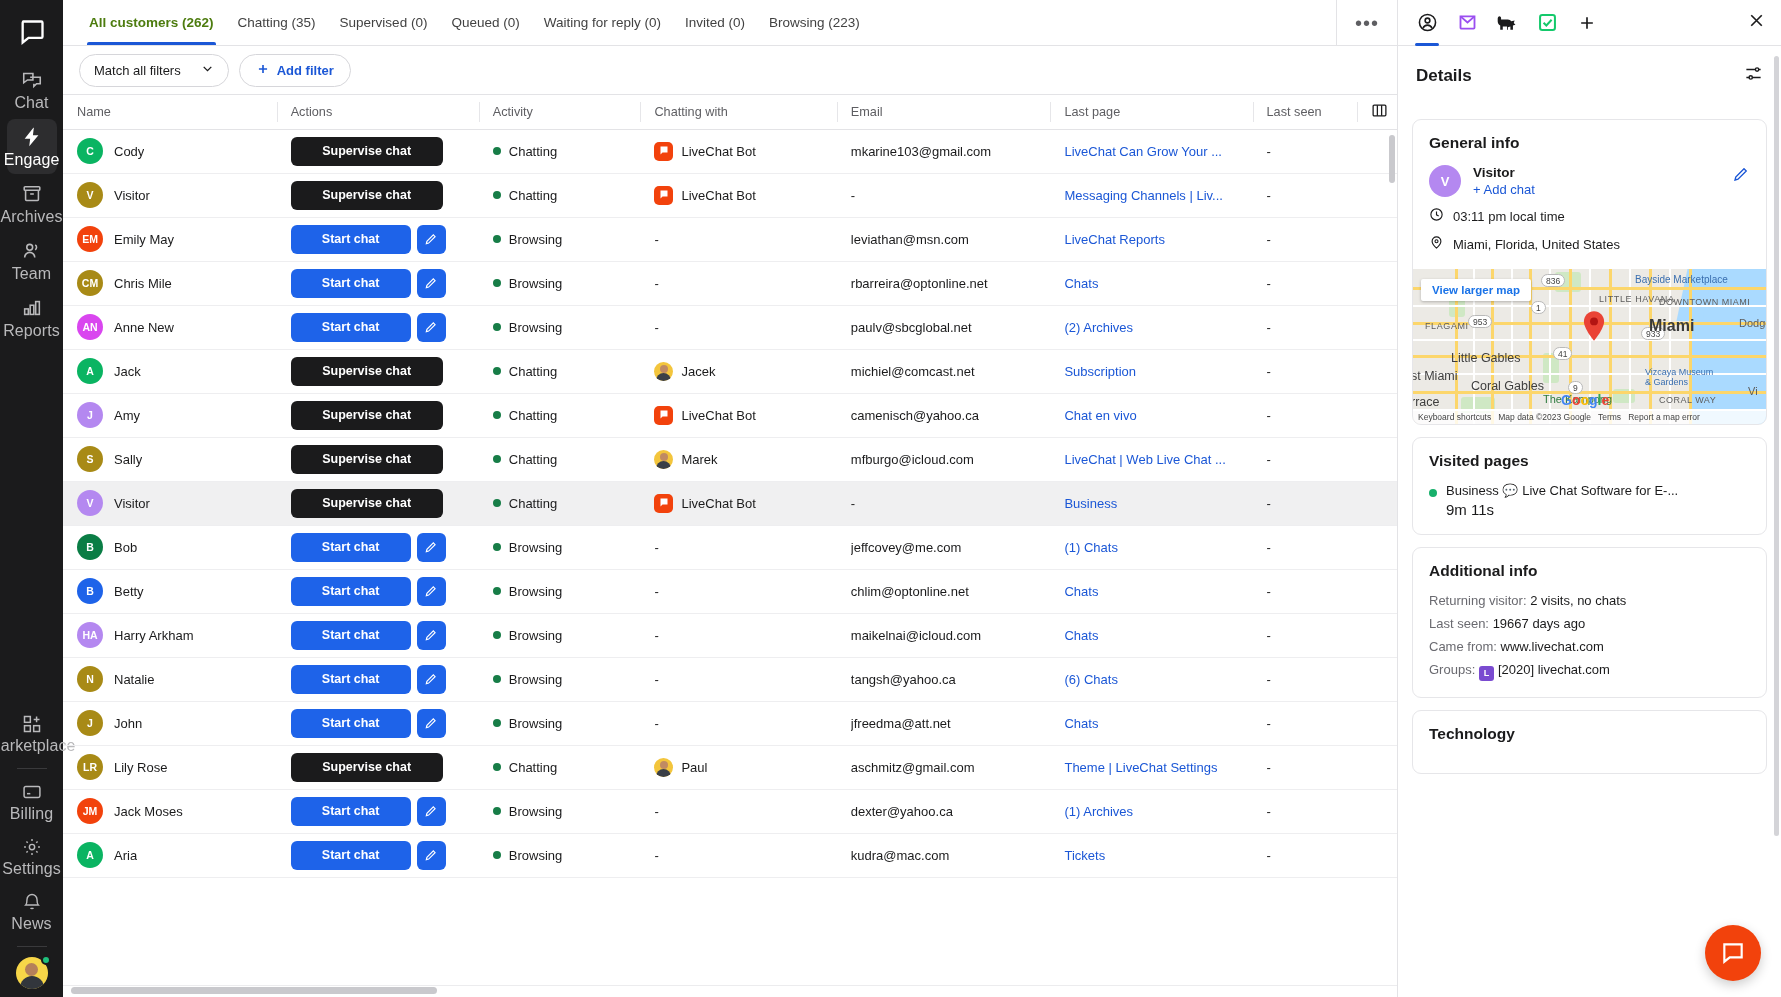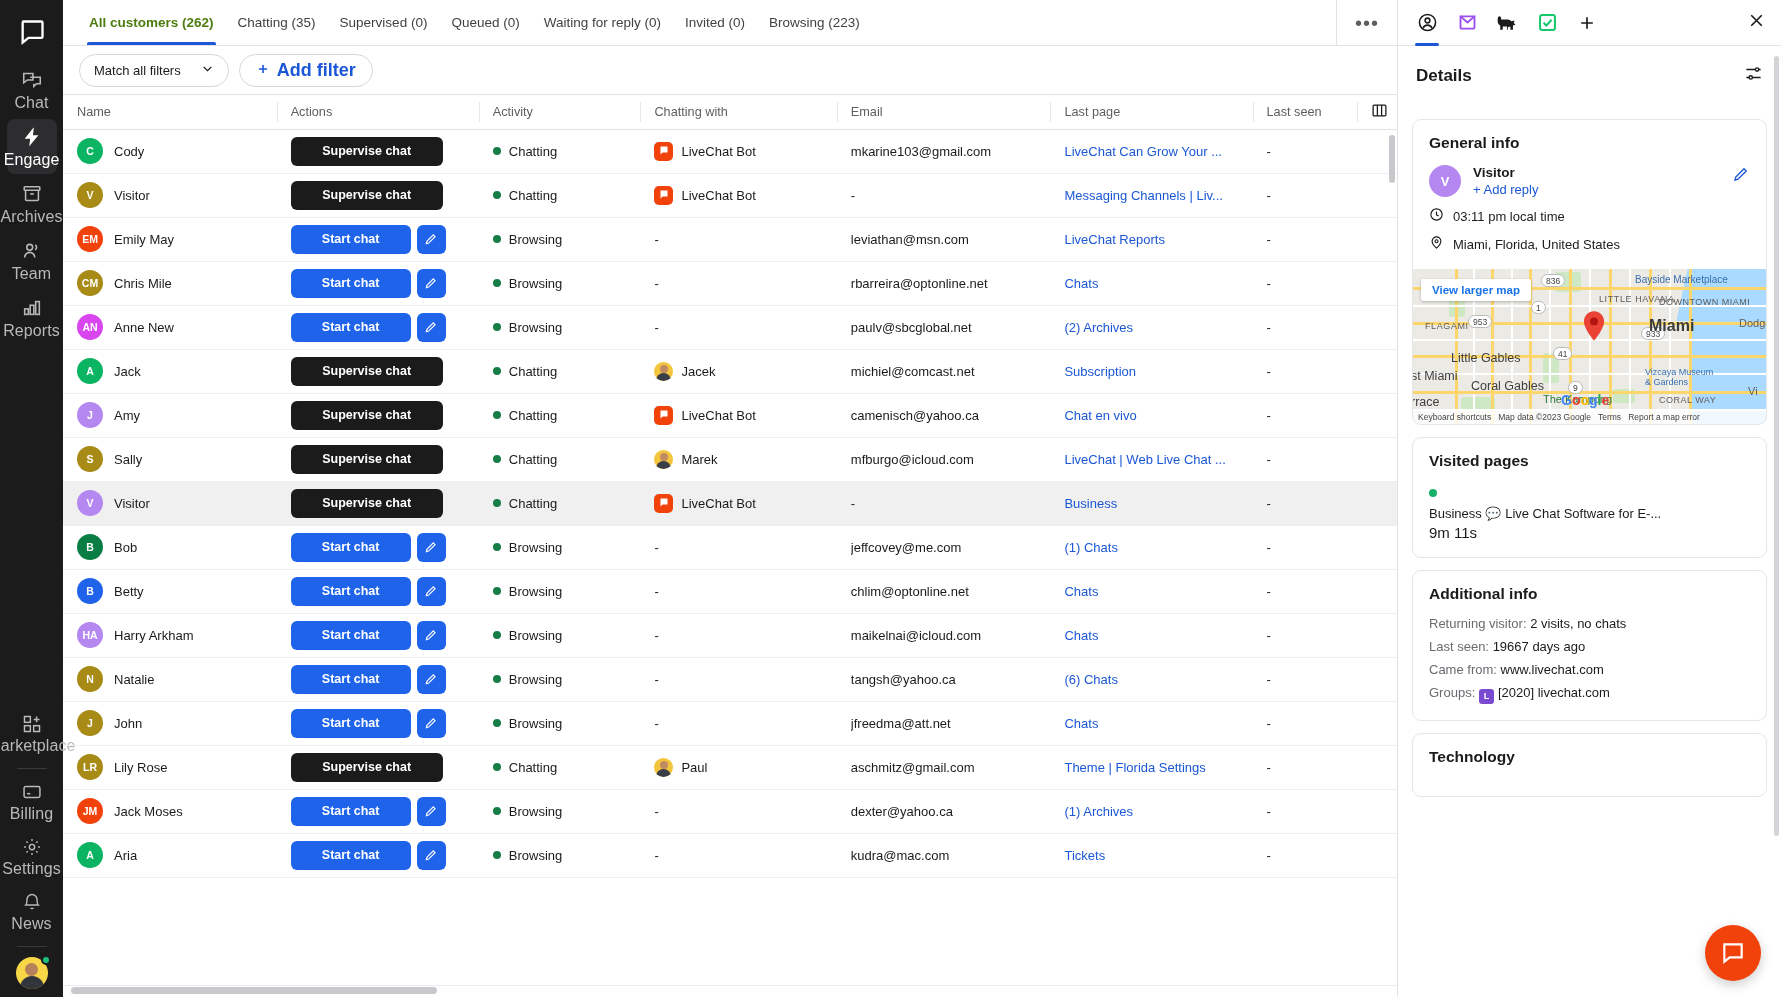--- a/index.html
+++ b/index.html
@@ -72,7 +72,7 @@
   .add-filter {
     height: 33px; border: 1px solid #d6d6da; border-radius: 17px;
     display:flex; align-items:center; gap:7px; padding: 11px 16px;
-    font-size: 18px; color: #1b57d6; font-weight:bold; background:#fff; cursor:pointer;
+    font-size: 13px; color: #1b57d6; font-weight:bold; background:#fff; cursor:pointer;
   }
 
   

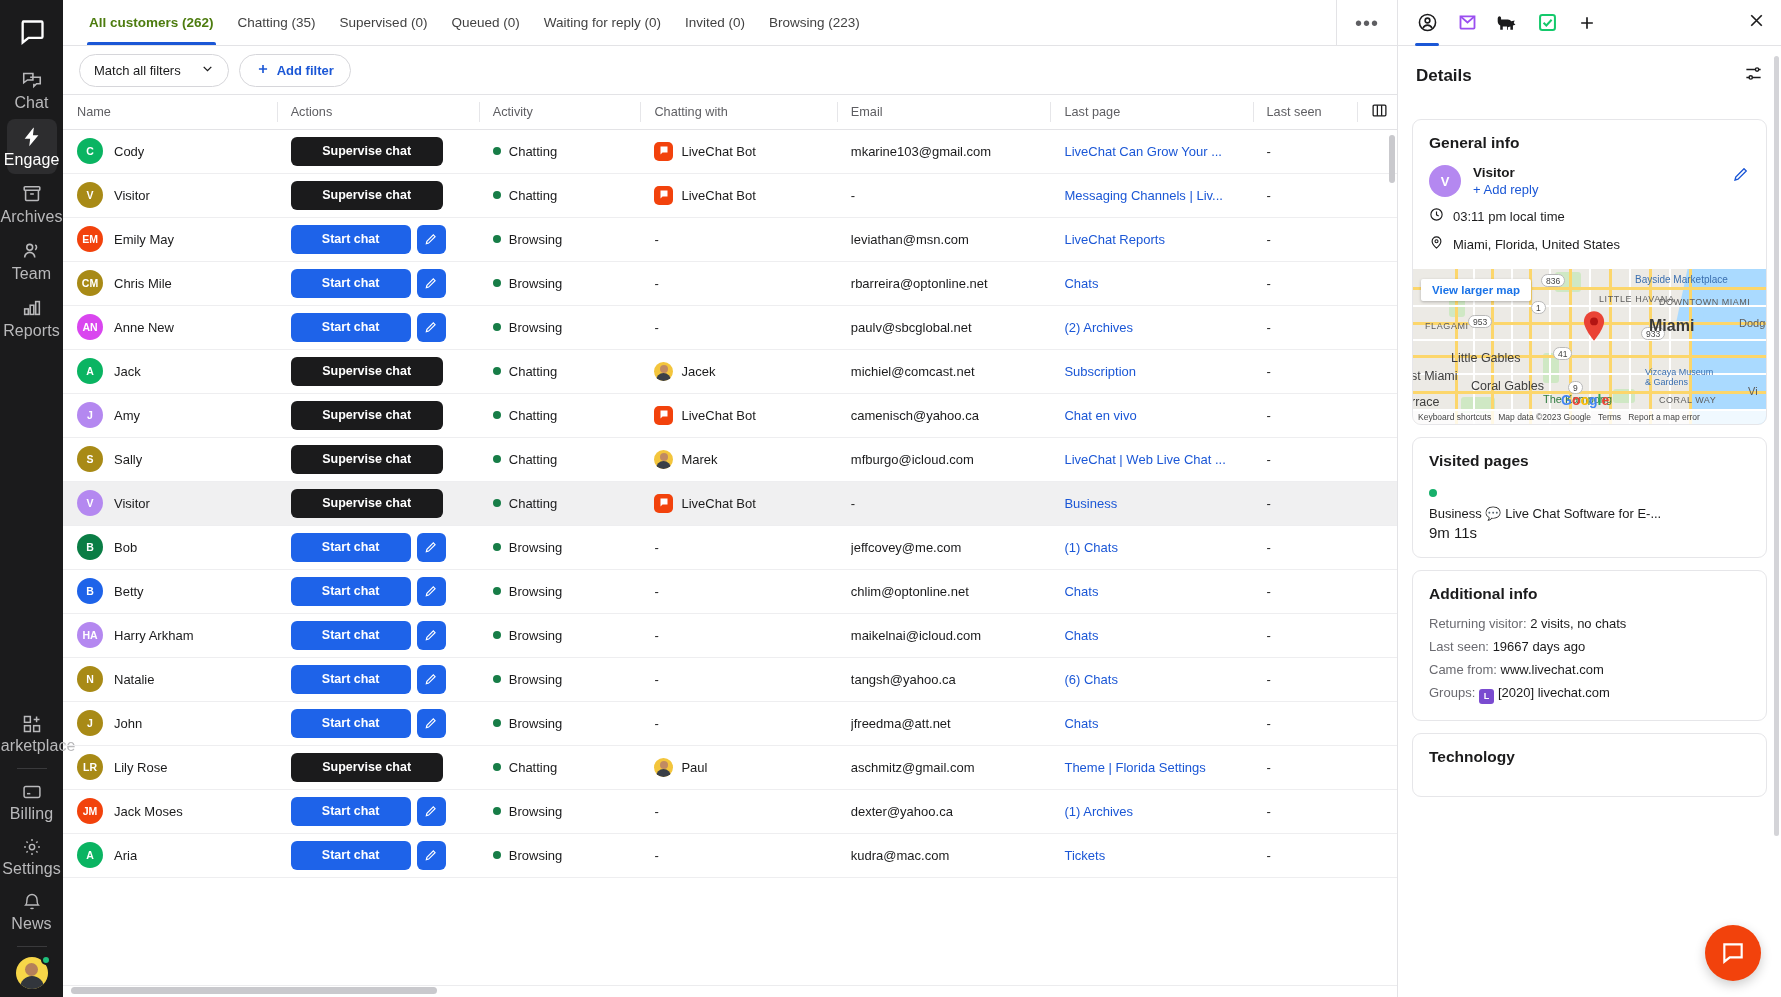--- a/index.html
+++ b/index.html
@@ -1028,7 +1028,7 @@
             <div class="vis-circ">V</div>
             <div>
               <div class="vis-name">Visitor</div>
-              <div class="vis-add">+ Add reply</div>
+              <div class="vis-add">+ Add chat</div>
             </div>
             <div class="edit-ico">
               <svg width="18" height="18" viewBox="0 0 24 24" fill="none" stroke="#1b57d6" stroke-width="1.8">

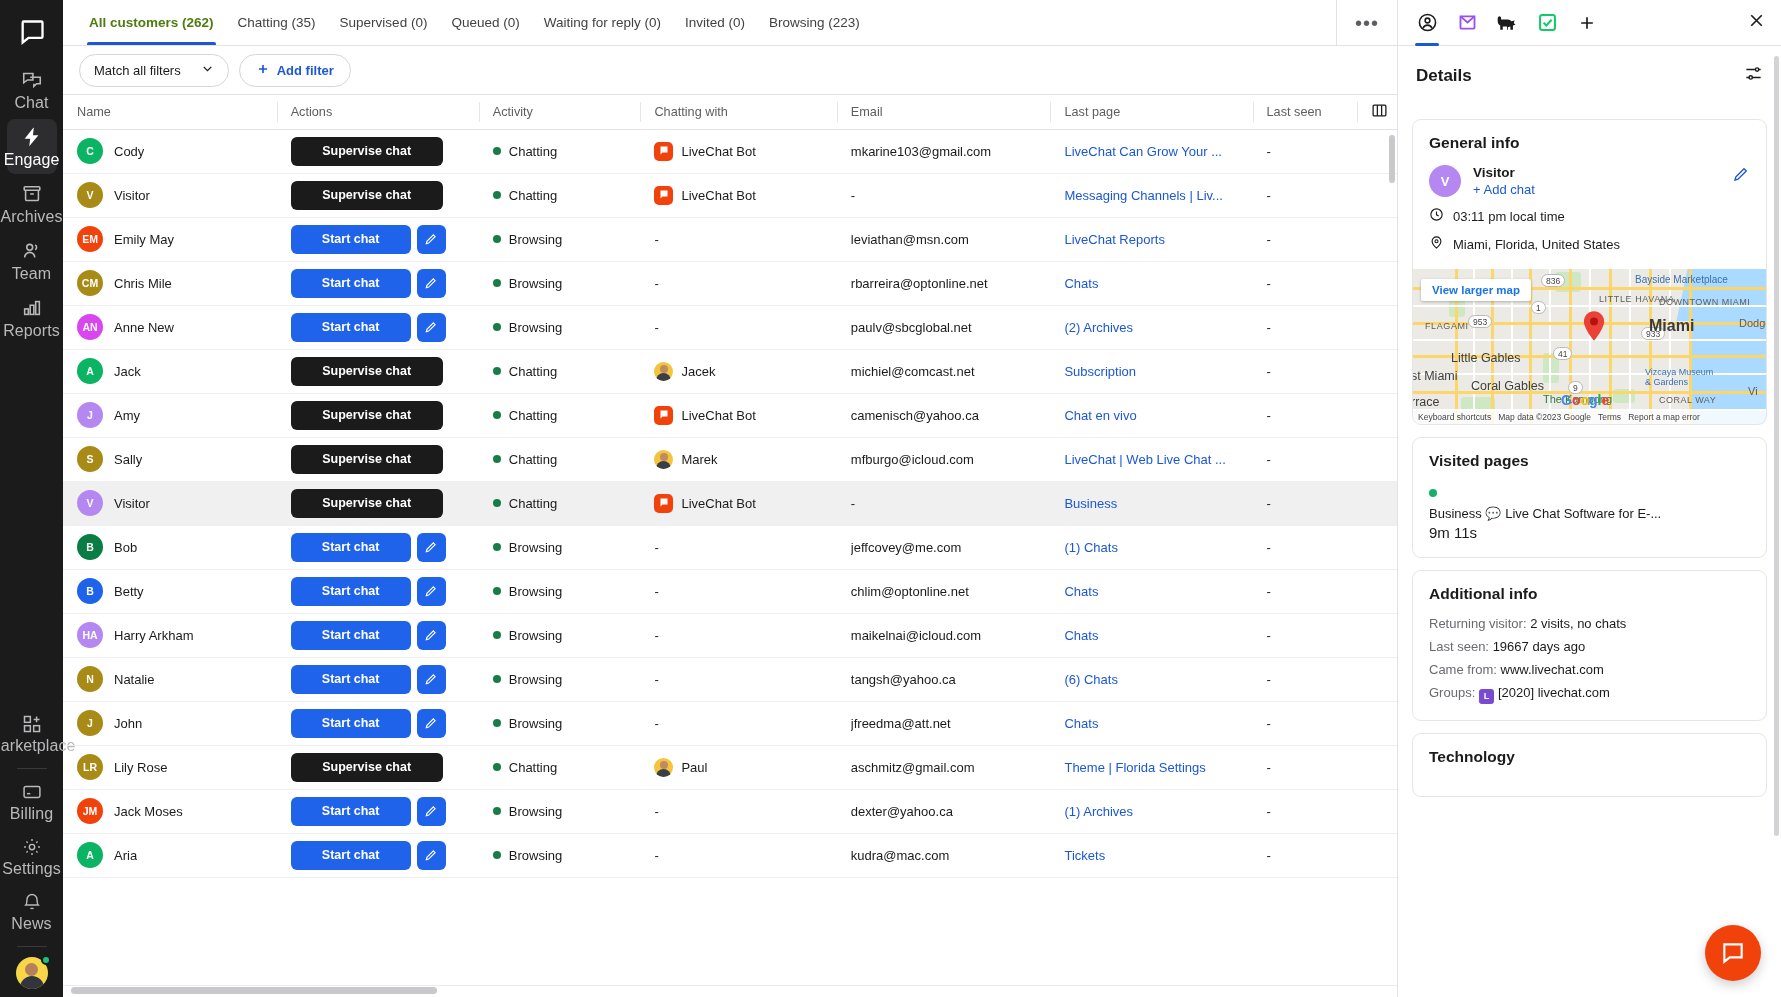--- a/index.html
+++ b/index.html
@@ -185,7 +185,7 @@
             font-size:8.5px; color:#444; gap:7px; padding: 0 5px; }
   .kv { font-size:13px; color:#1b1b1c; margin-top:2px; }
   .kv .k { color:#6a6a70; }
-  .vp-item { display:flex; align-items:flex-start; gap:9px;flex-direction:column; }
+  .vp-item { display:flex; align-items:flex-start; gap:9px; }
   .vp-dot { width:8px;height:8px;border-radius:50%;background:#17b06b;margin-top:6px;flex:0 0 8px;}
   .vp-text { font-size:13px; overflow:hidden; }
   .vp-sub { font-size:15px; color:#1b1b1c; margin-top:3px; }

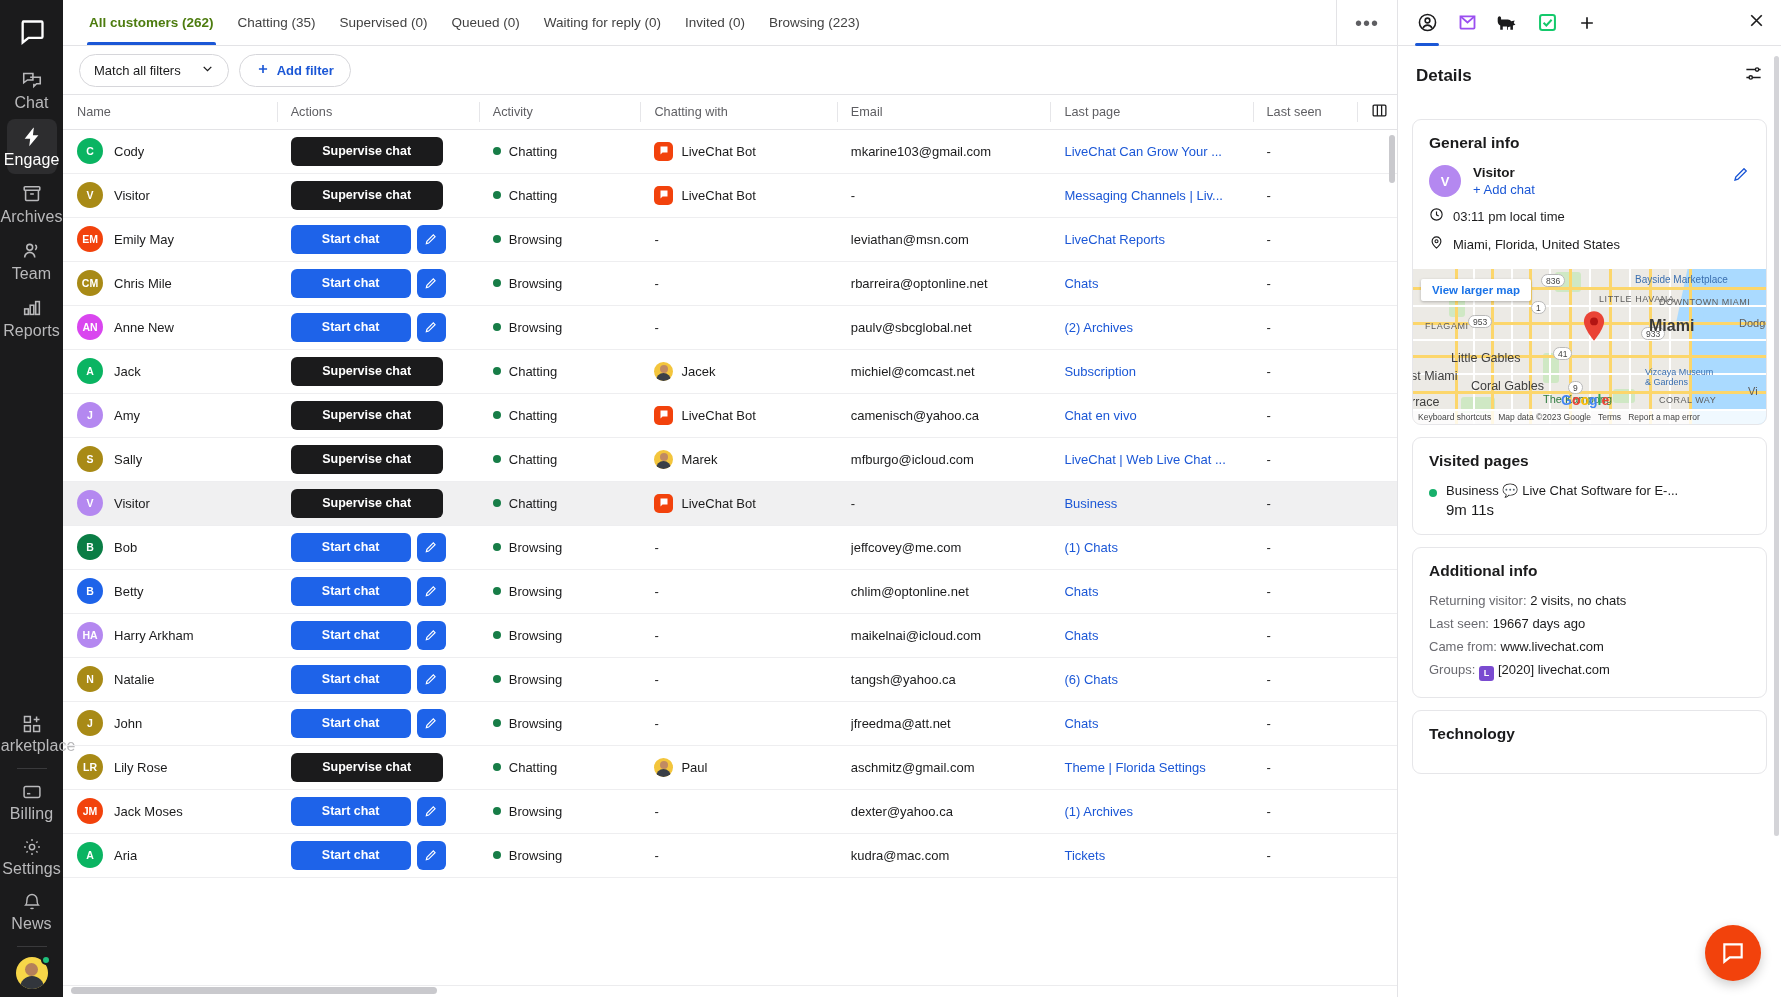--- a/index.html
+++ b/index.html
@@ -890,7 +890,7 @@
                 <span class="truncate">aschmitz@gmail.com</span>
               </td>
               <td>
-                <span class="truncate link">Theme | Florida Settings</span>
+                <span class="truncate link">Theme | LiveChat Settings</span>
               </td>
               <td><span>-</span></td>
               <td></td>

